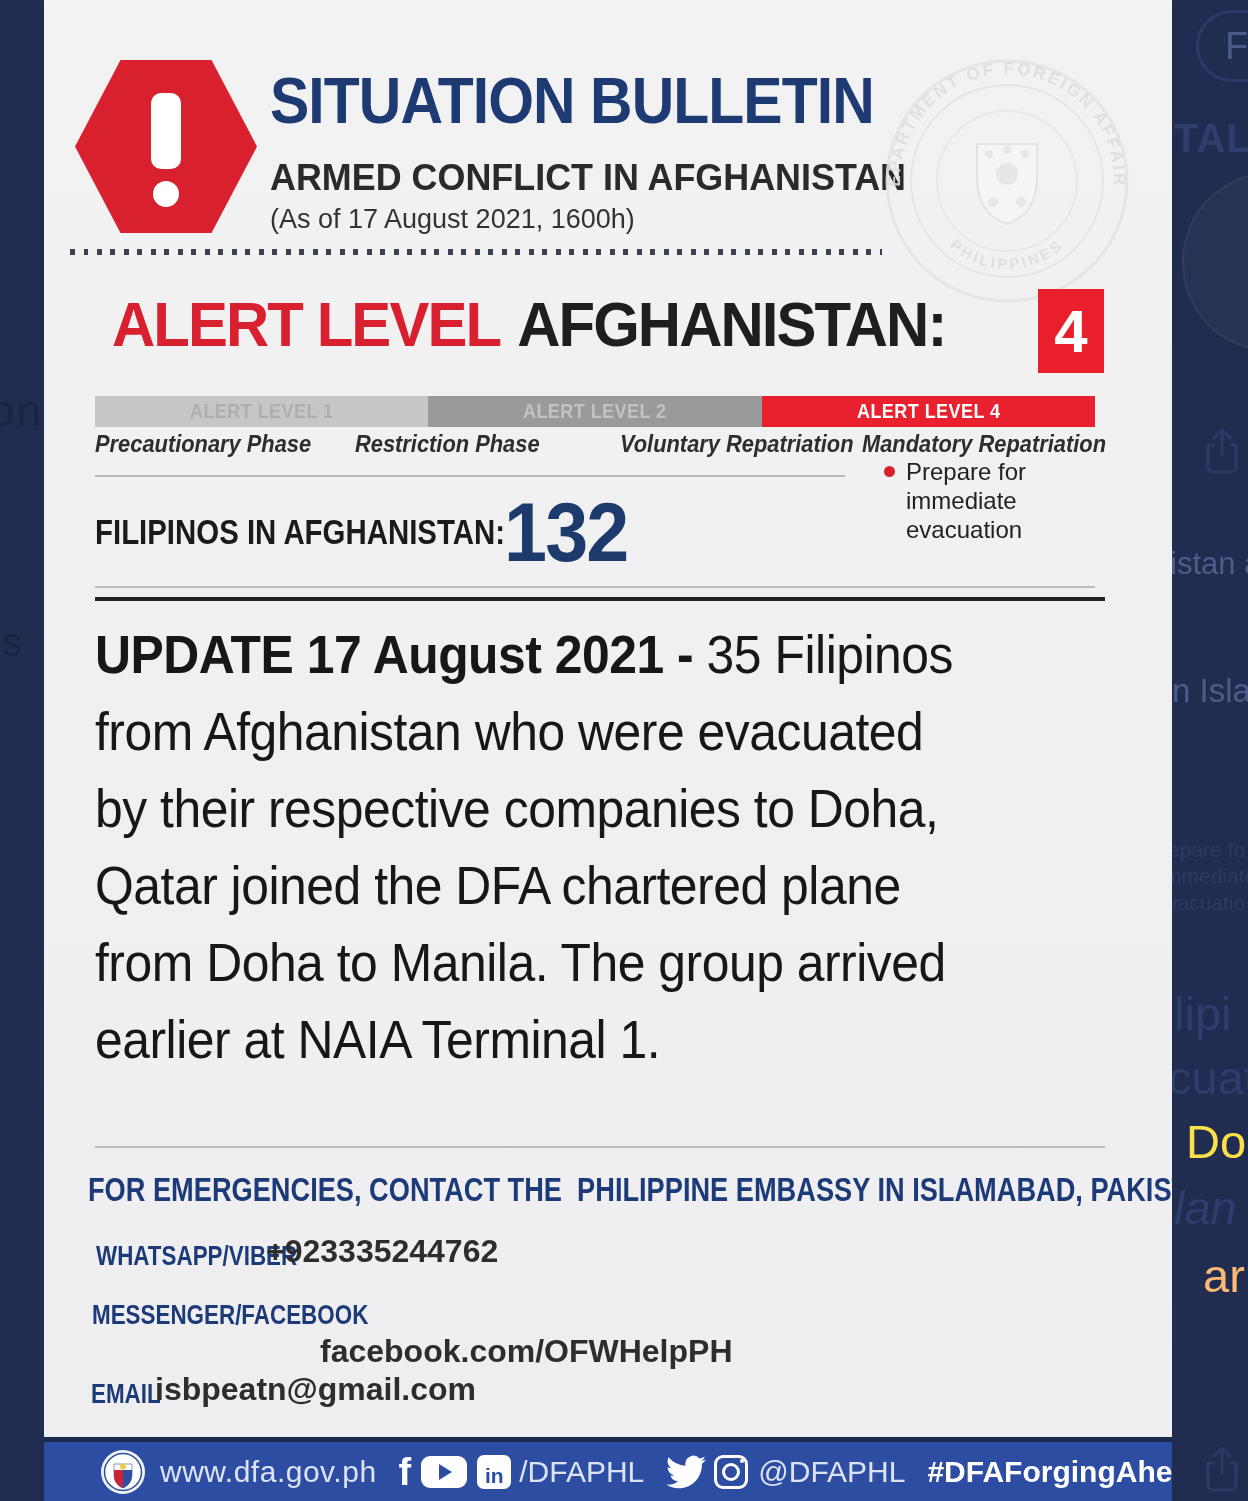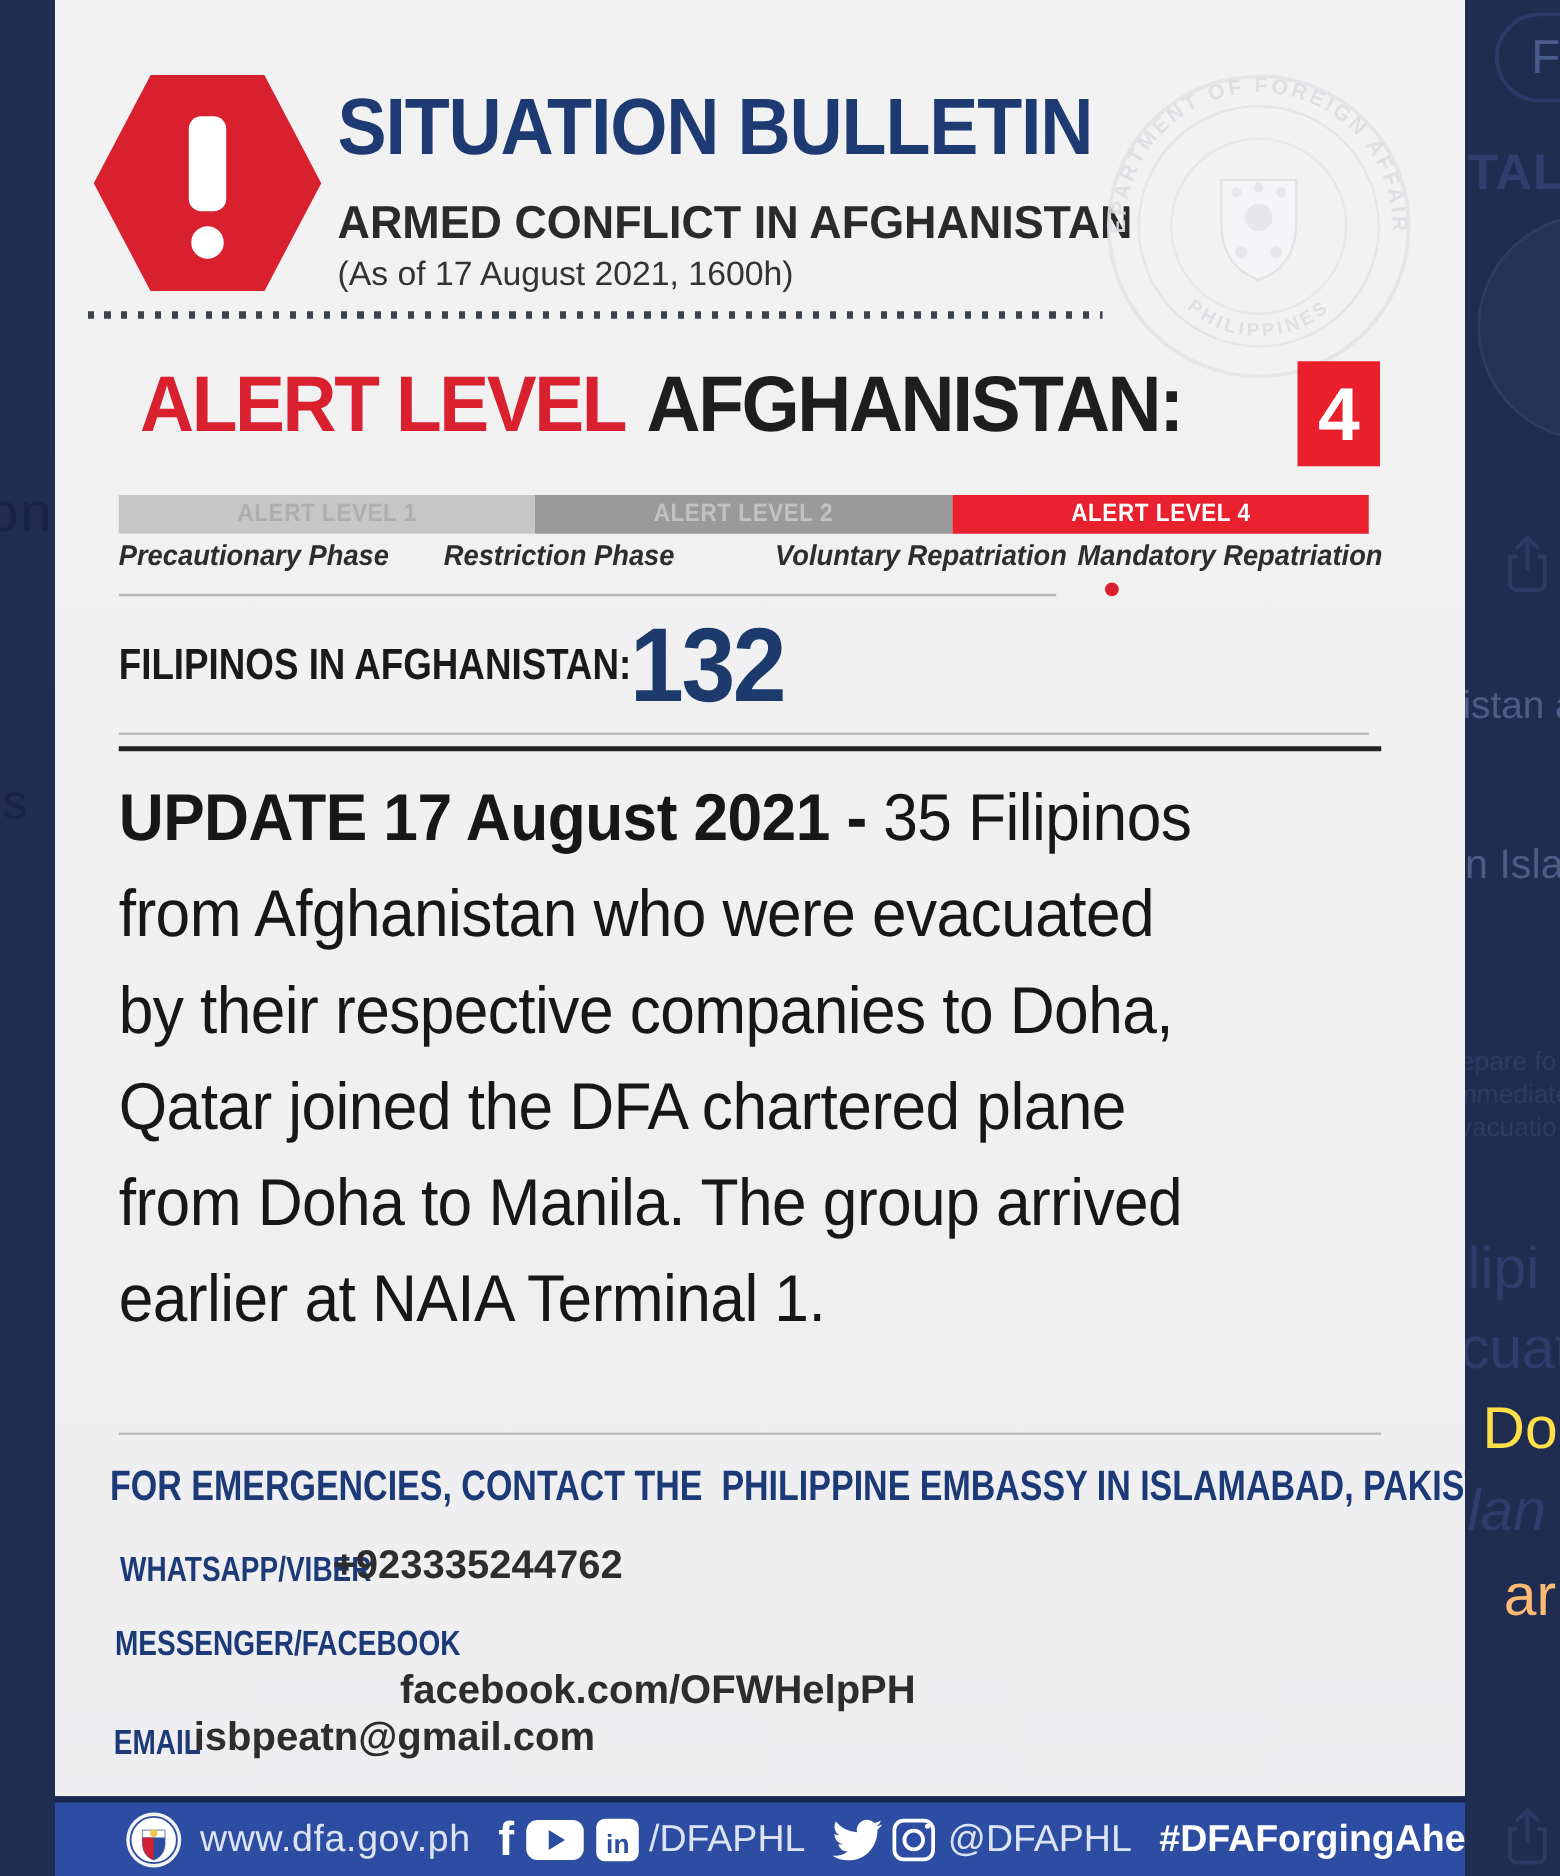--- a/index.html
+++ b/index.html
@@ -215,6 +215,7 @@
     <span class="phase ph3">Mandatory Repatriation</span>
 
     <div class="abs note-bullet"></div>
+    <div class="abs note">Prepare for immediate evacuation</div>
 
     <div class="abs lineA"></div>
 

